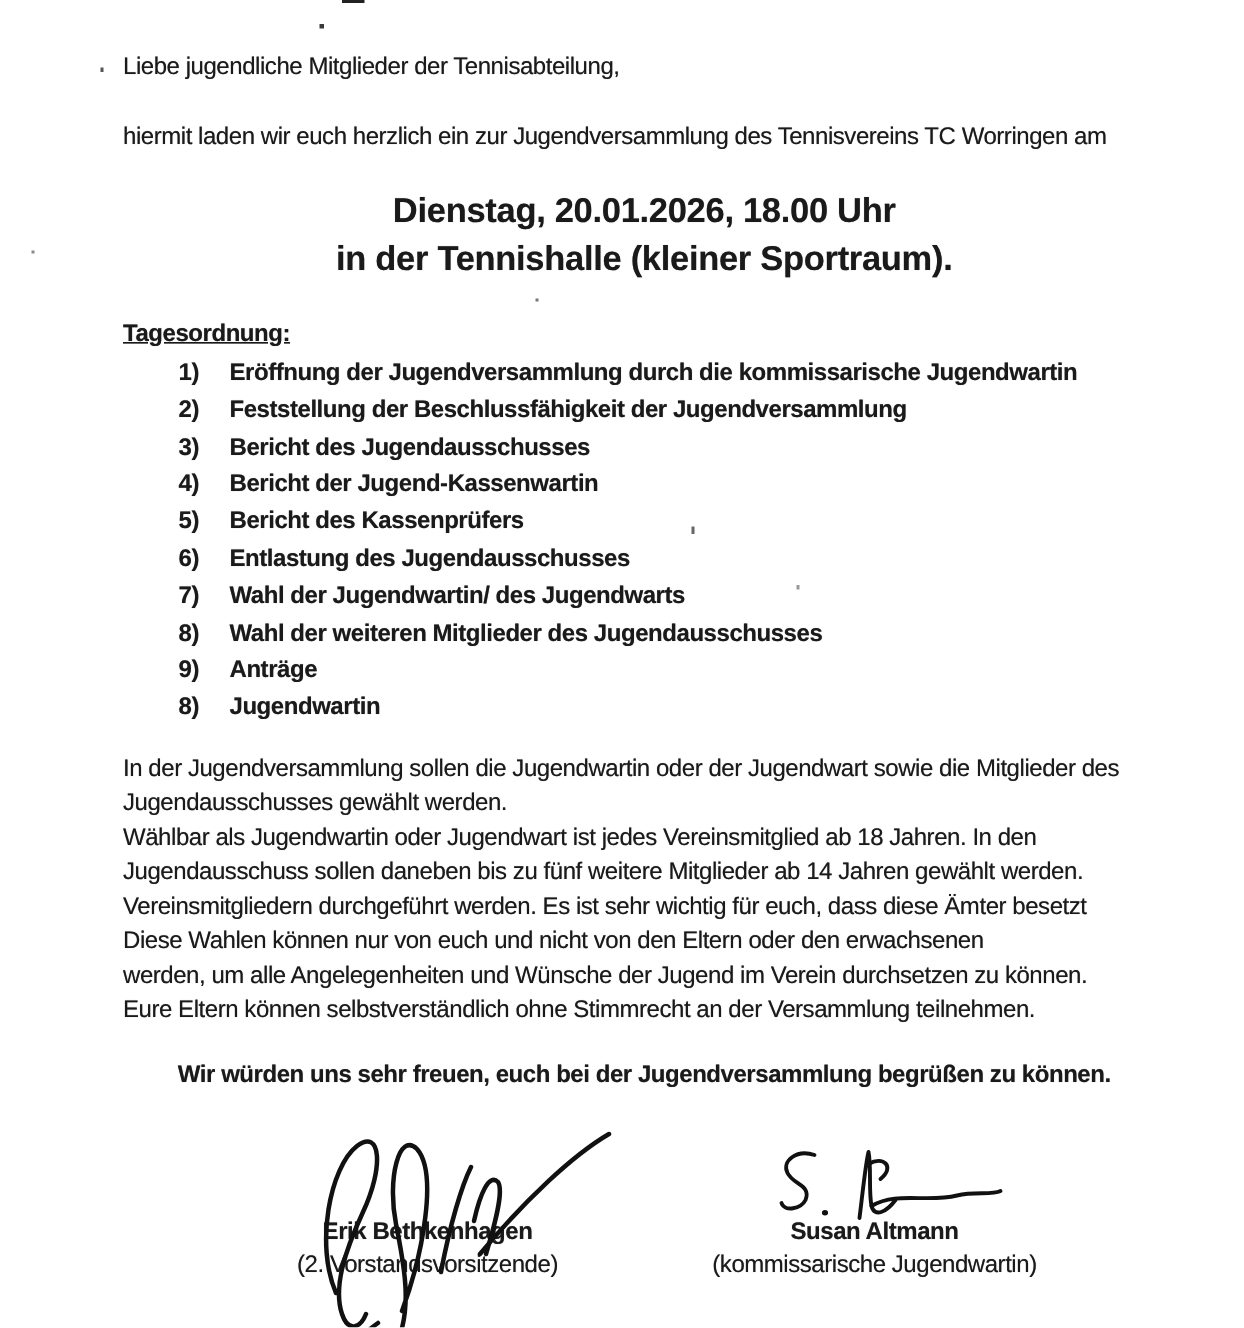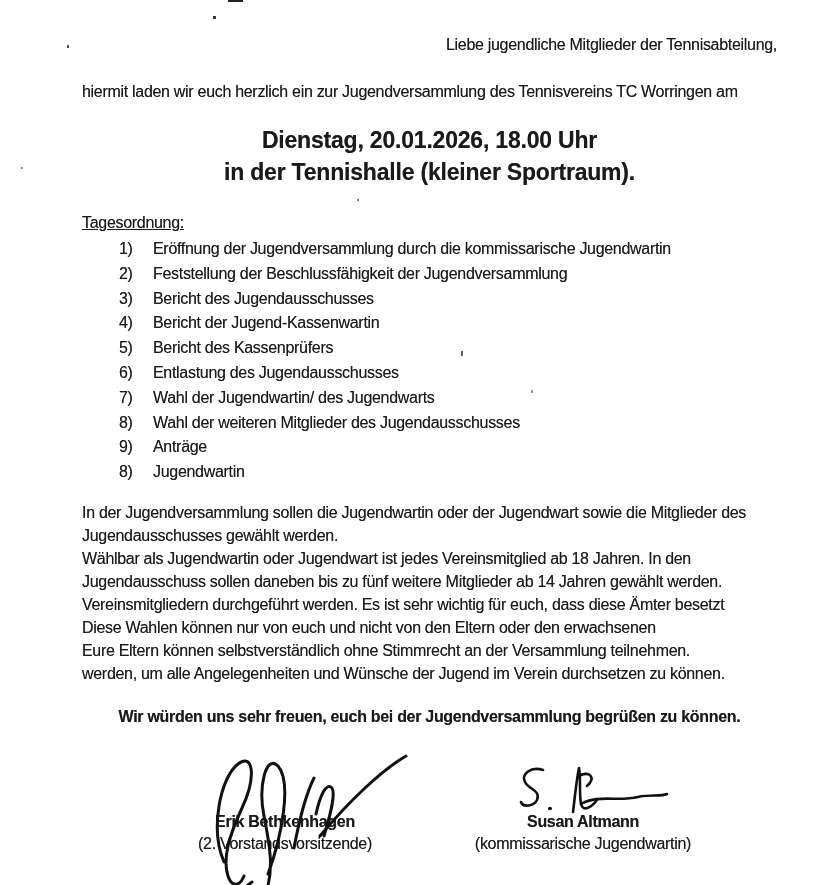--- a/index.html
+++ b/index.html
@@ -15,7 +15,7 @@
     letter-spacing:-0.3px;
     text-shadow:0 0 0.5px rgba(0,0,0,0.55);
   }
-  .salutation { margin:0; font-size:16px; line-height:23px; white-space:nowrap;text-align:right; }
+  .salutation { margin:0; font-size:16px; line-height:23px; white-space:nowrap; }
   .intro { margin:24px 0 0 0; font-size:16px; line-height:23px; white-space:nowrap; }
   .event-heading {
     margin-top:21px;

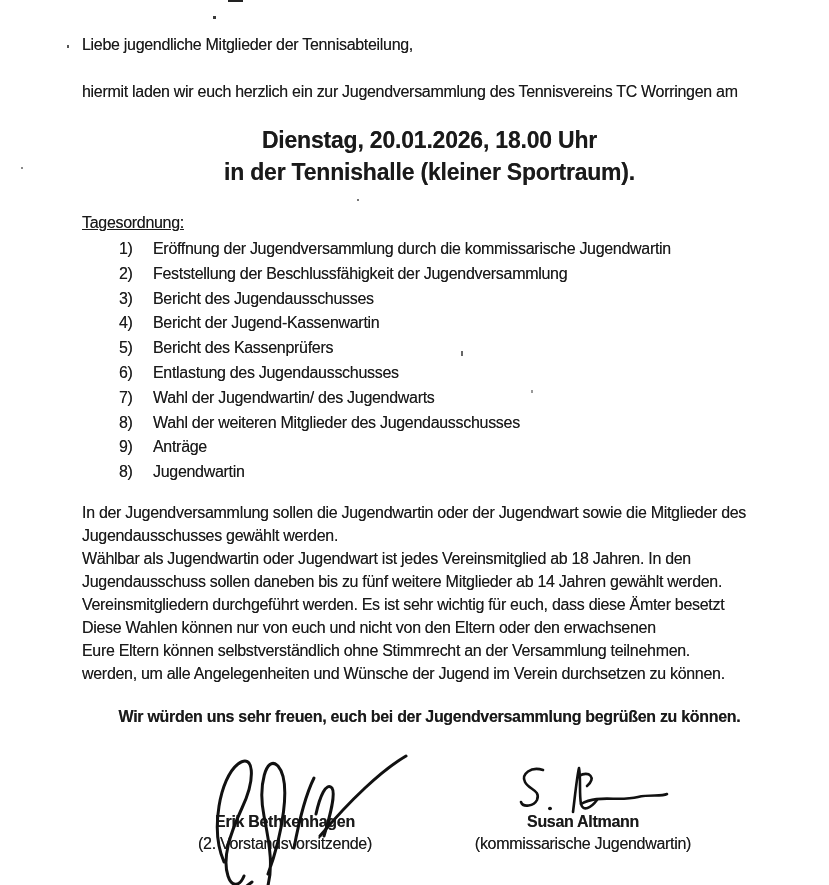--- a/index.html
+++ b/index.html
@@ -26,7 +26,7 @@
     letter-spacing:-0.2px;
     white-space:nowrap;
   }
-  .agenda { margin-top:23px; }
+  .agenda { margin-top:23px;font-weight:bold; }
   .agenda-heading { font-size:16px; line-height:23px; text-decoration:underline; white-space:nowrap; }
   .agenda-list { margin-top:3px; }
   .agenda-item { font-size:16px; line-height:24.8px; white-space:nowrap; }

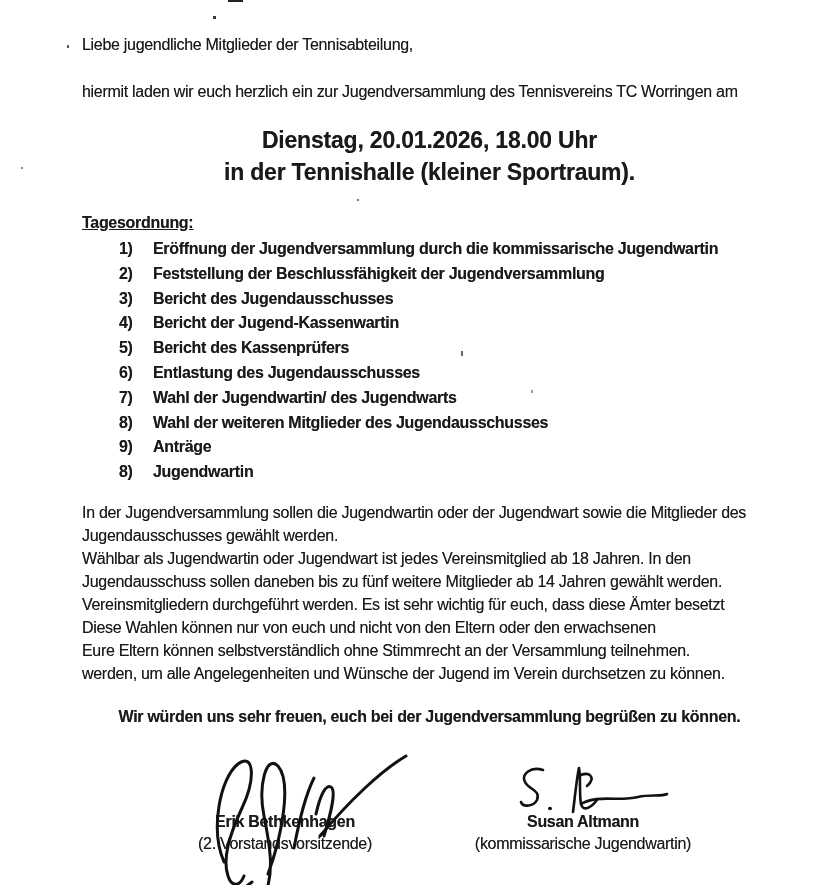--- a/index.html
+++ b/index.html
@@ -104,8 +104,8 @@
     <div class="line">Jugendausschuss sollen daneben bis zu fünf weitere Mitglieder ab 14 Jahren gewählt werden.</div>
     <div class="line">Vereinsmitgliedern durchgeführt werden. Es ist sehr wichtig für euch, dass diese Ämter besetzt</div>
     <div class="line">Diese Wahlen können nur von euch und nicht von den Eltern oder den erwachsenen</div>
+    <div class="line">werden, um alle Angelegenheiten und Wünsche der Jugend im Verein durchsetzen zu können.</div>
     <div class="line">Eure Eltern können selbstverständlich ohne Stimmrecht an der Versammlung teilnehmen.</div>
-    <div class="line">werden, um alle Angelegenheiten und Wünsche der Jugend im Verein durchsetzen zu können.</div>
   </div>
 
   <p class="closing">Wir würden uns sehr freuen, euch bei der Jugendversammlung begrüßen zu können.</p>

